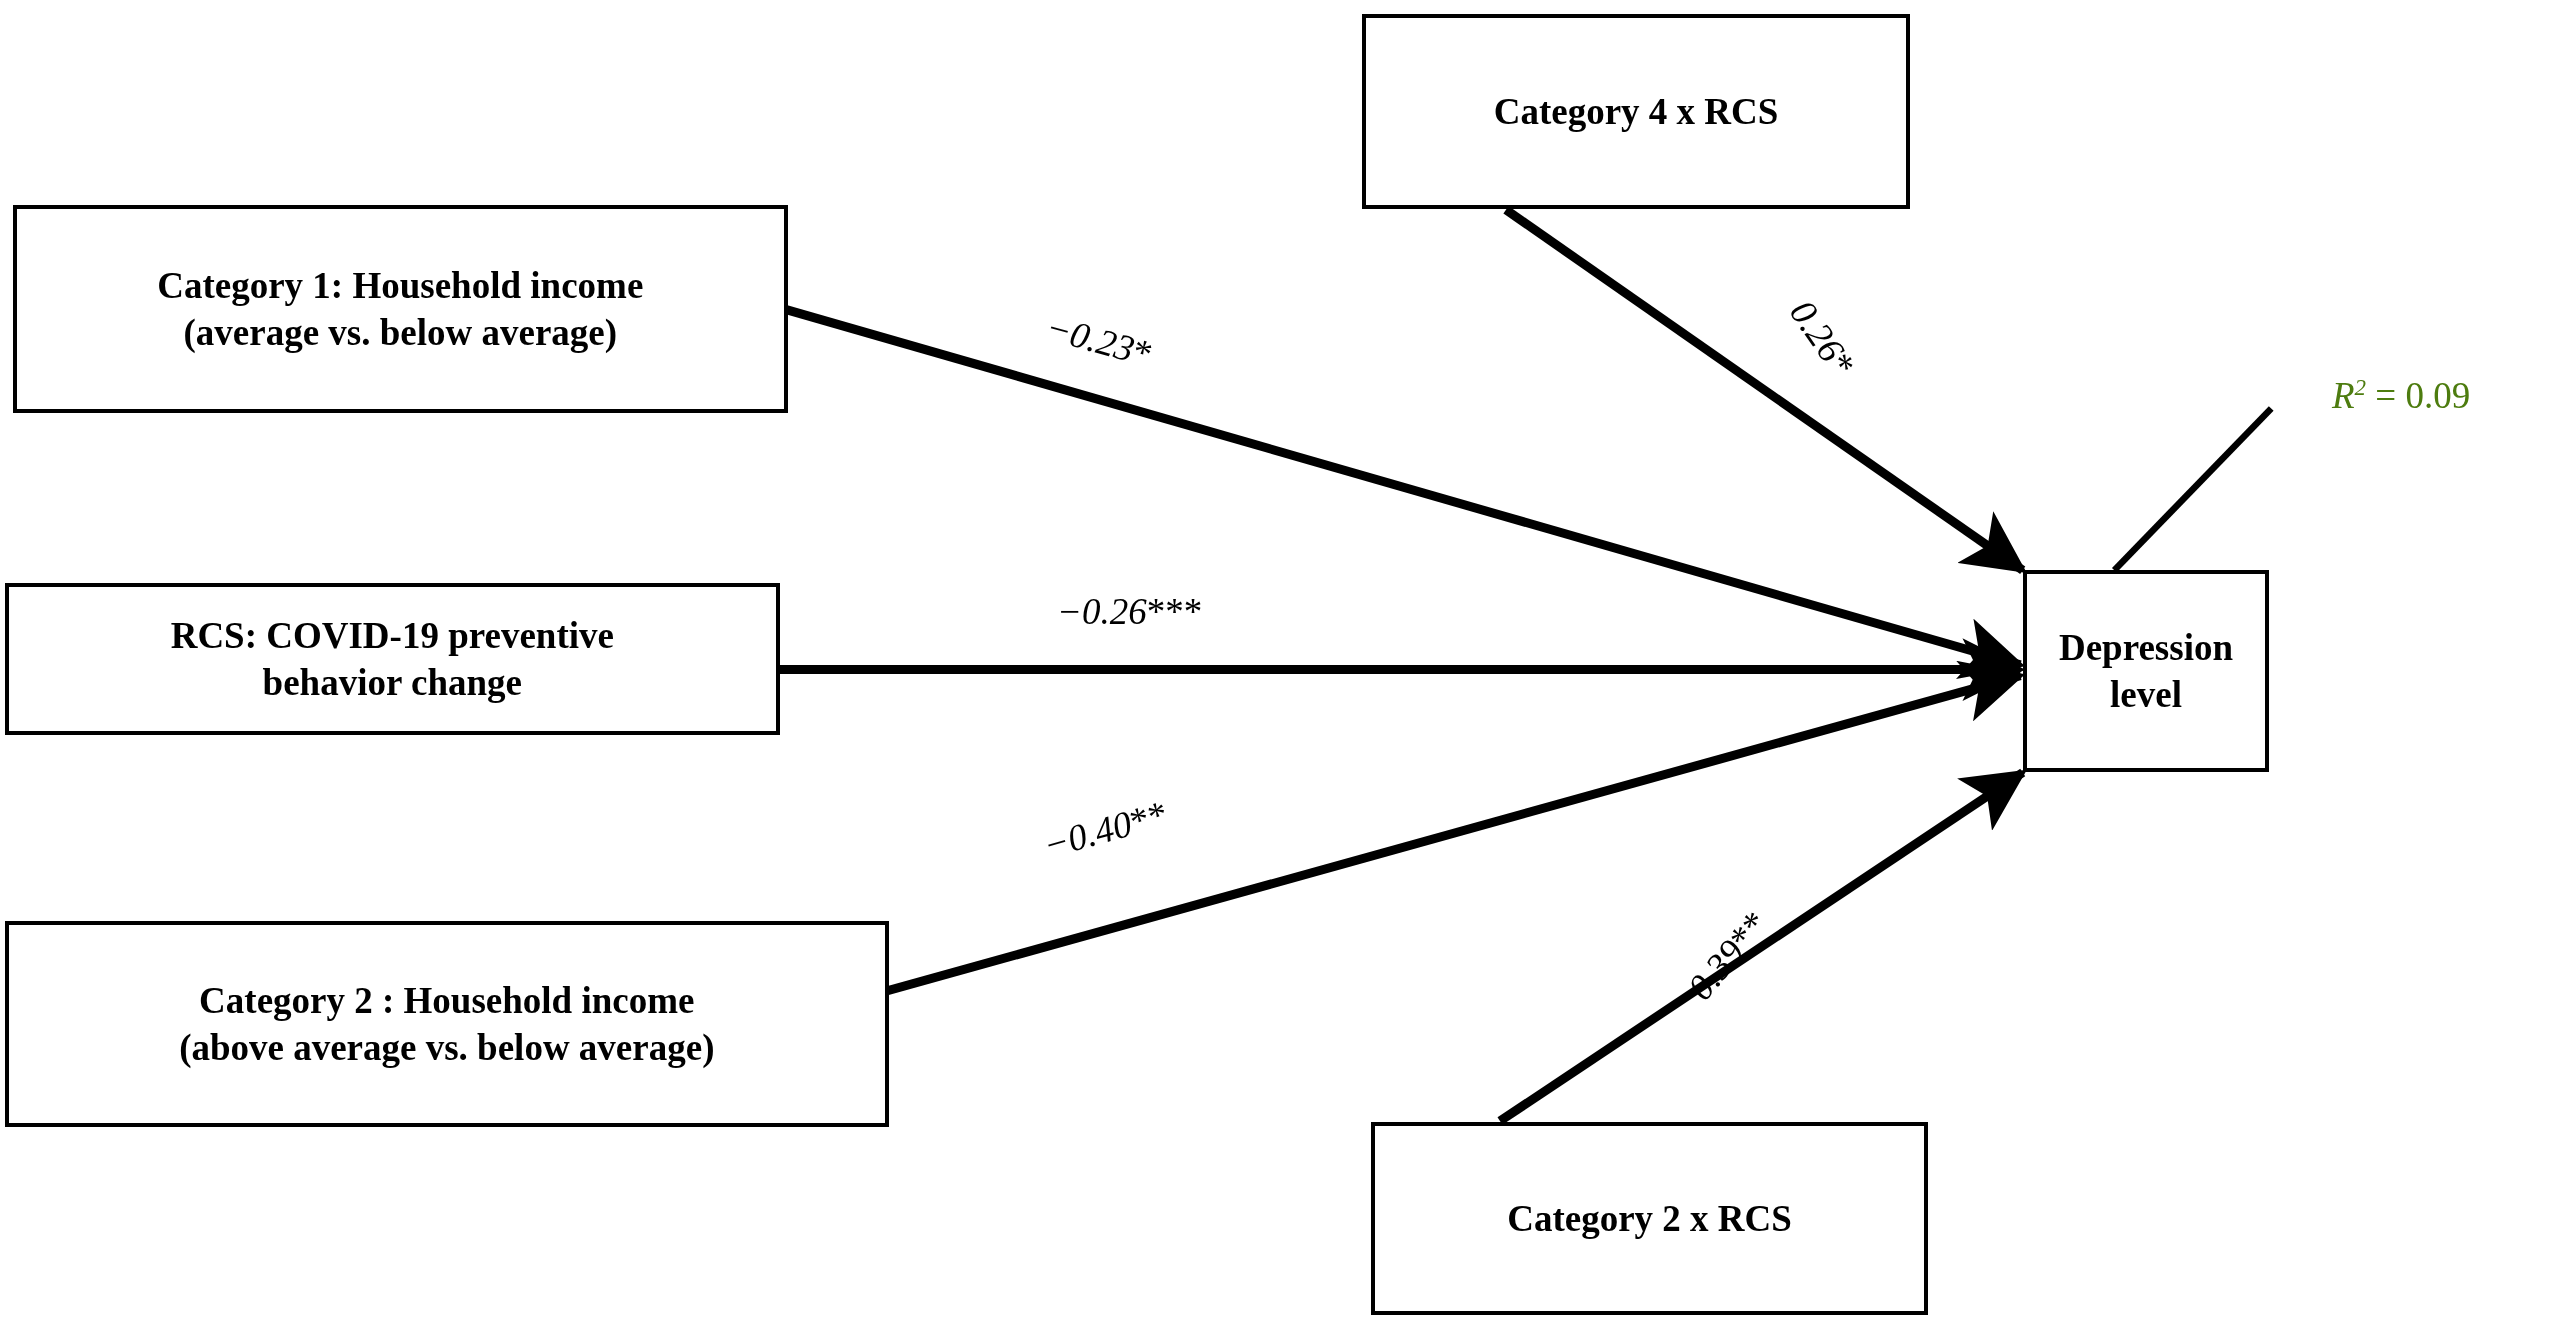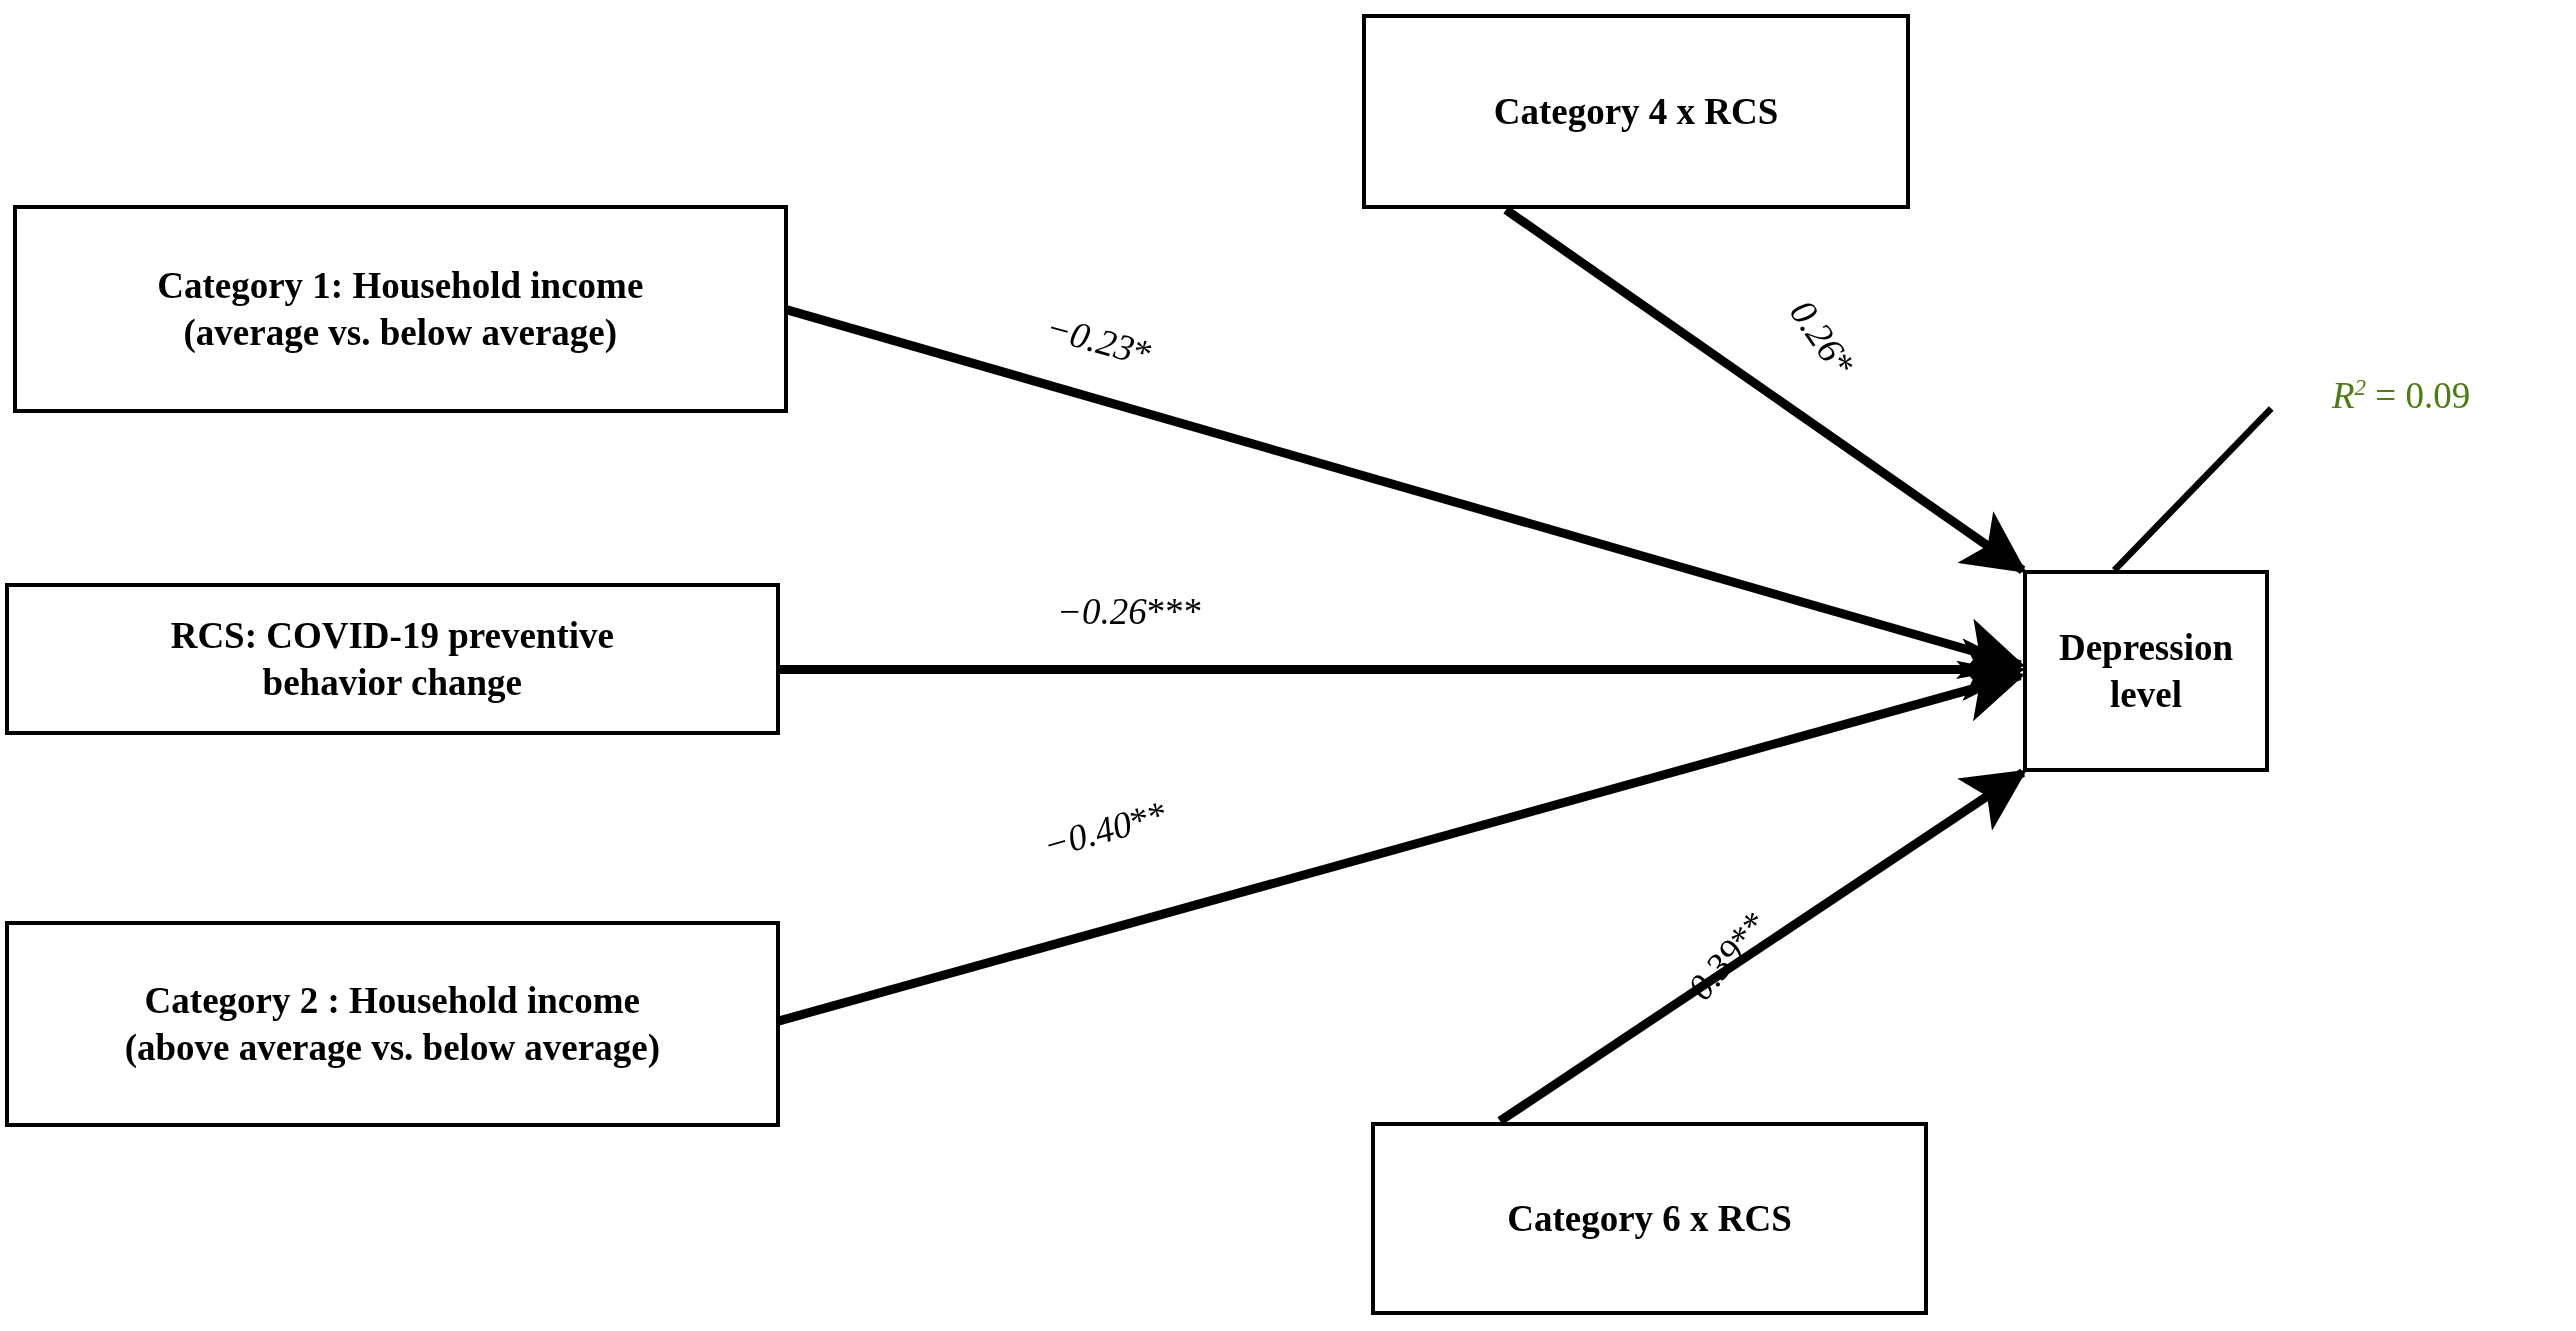--- a/index.html
+++ b/index.html
@@ -102,7 +102,7 @@
 behavior change</span>
   </div>
 
-  <div class="node-box" style="left:4.8px; top:921px; width:775px; height:206px;">
+  <div class="node-box" style="left:4.8px; top:921px; width:884px; height:206px;">
     <span class="node-label">Category 2 : Household income
 (above average vs. below average)</span>
   </div>

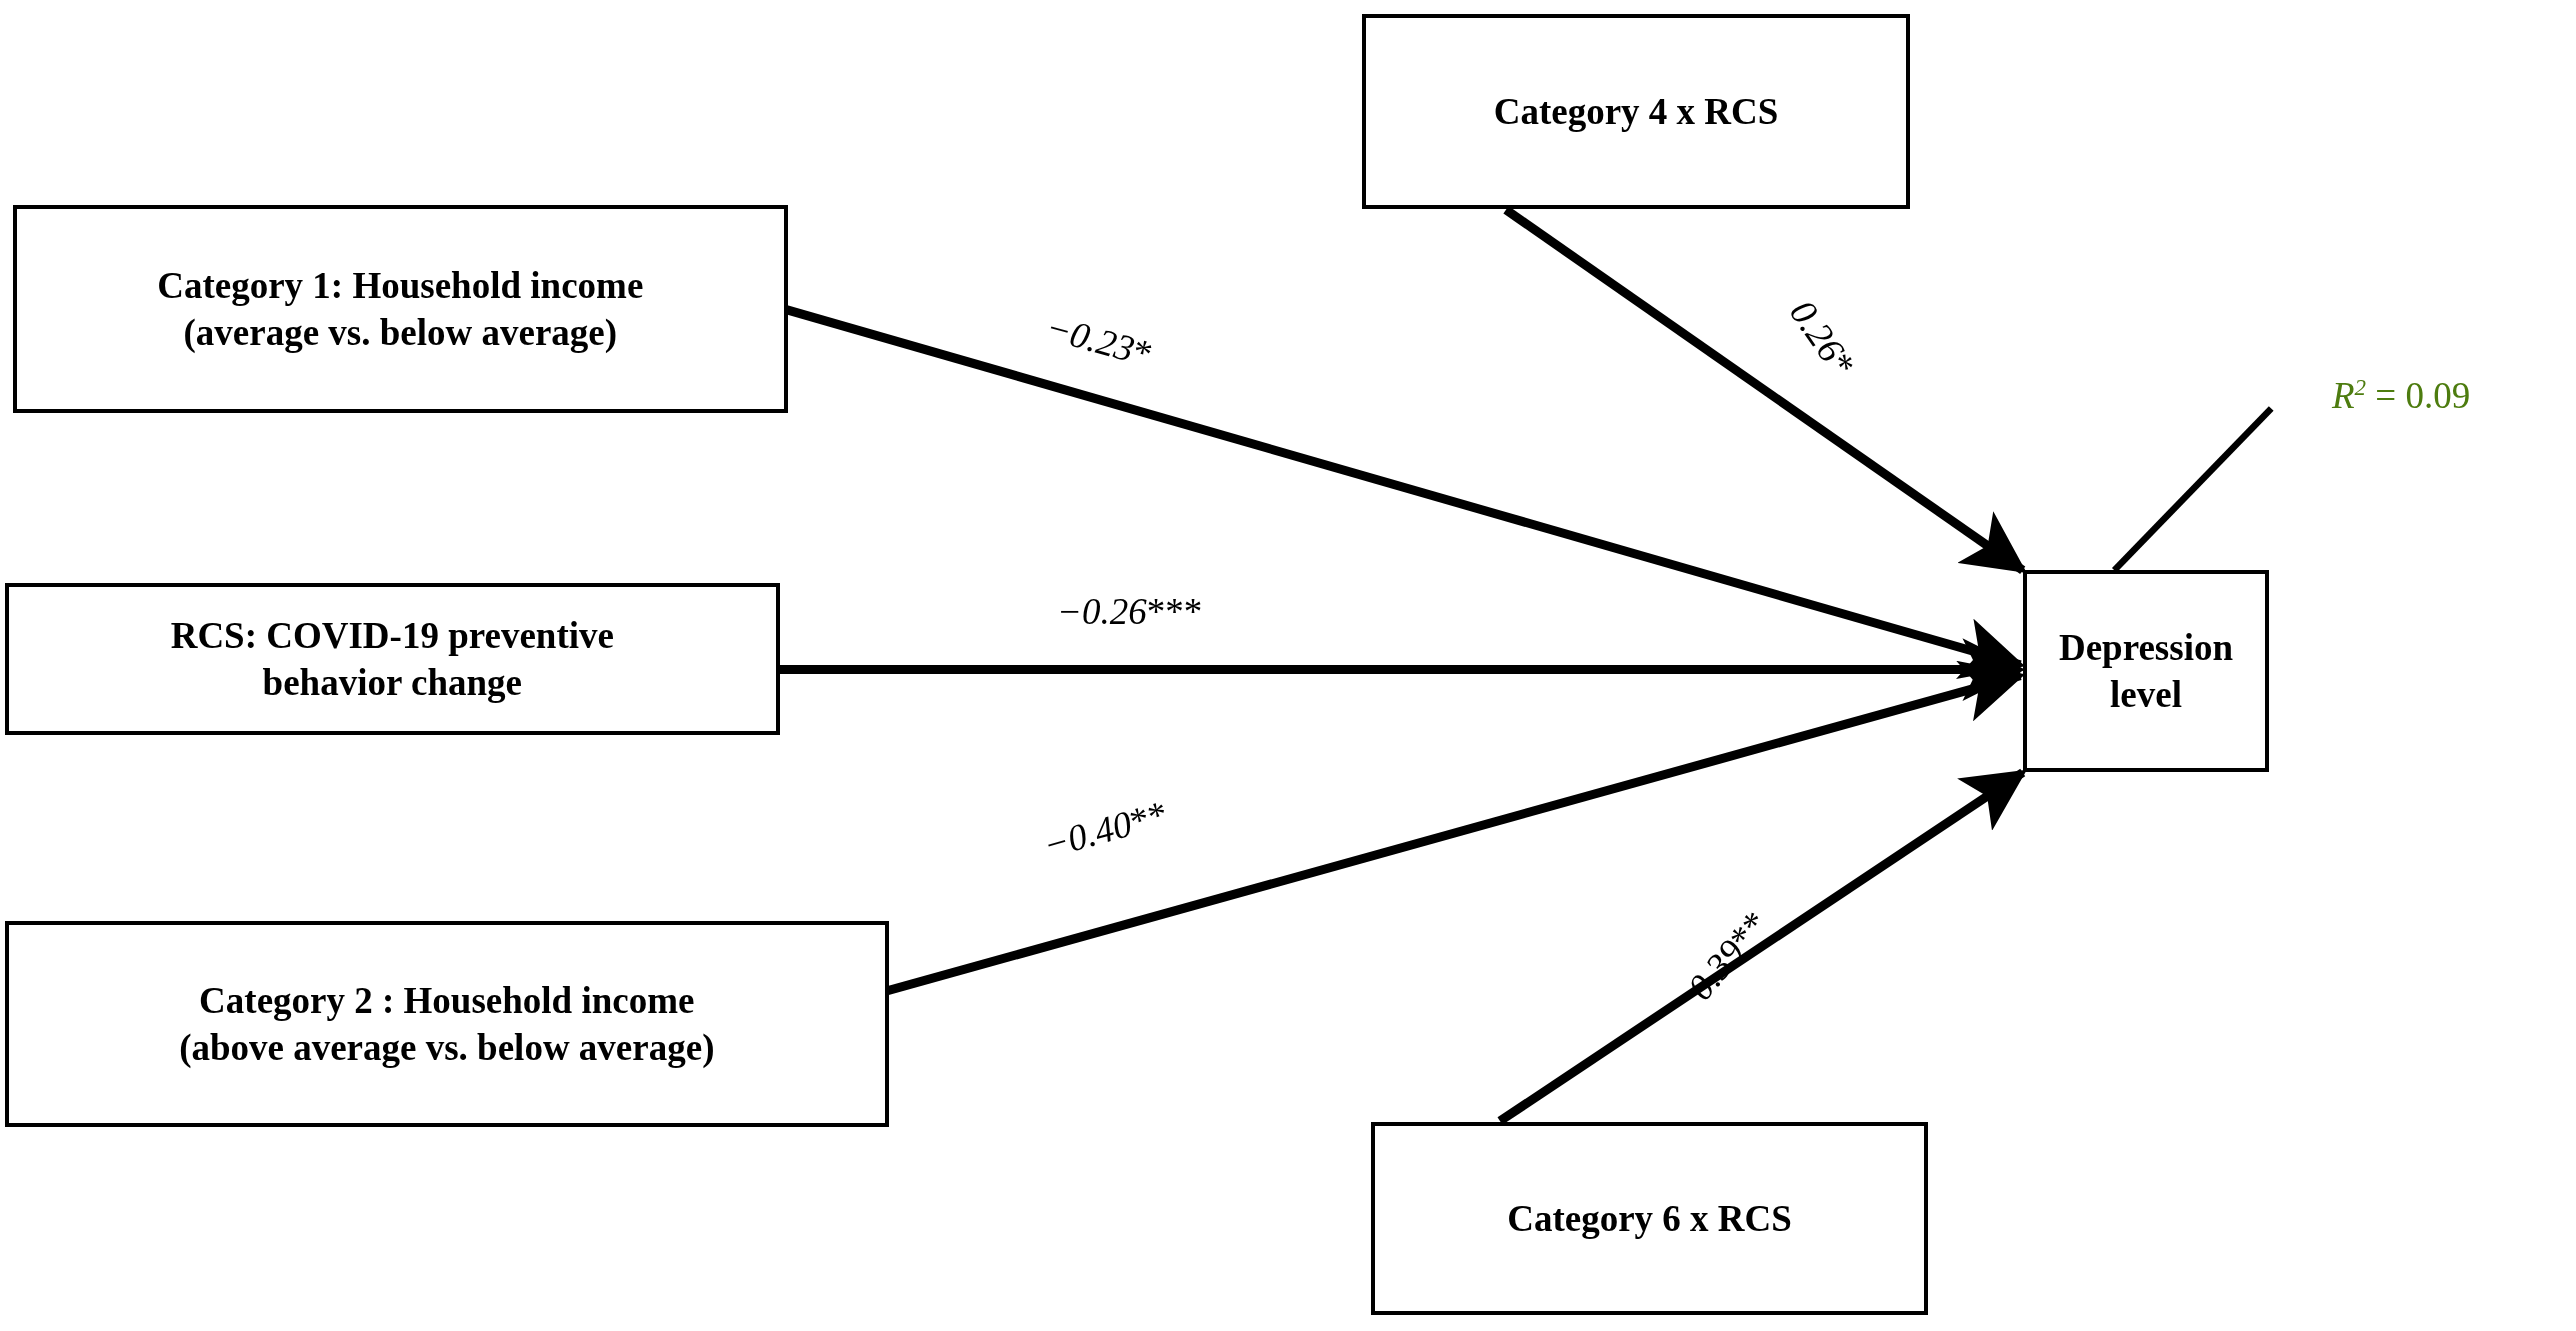--- a/index.html
+++ b/index.html
@@ -112,7 +112,7 @@
   </div>
 
   <div class="node-box" style="left:1371px; top:1122px; width:557px; height:193px;">
-    <span class="node-label">Category 6 x RCS</span>
+    <span class="node-label">Category 2 x RCS</span>
   </div>
 
   <div class="node-box" style="left:2023px; top:570px; width:246px; height:202px;">

